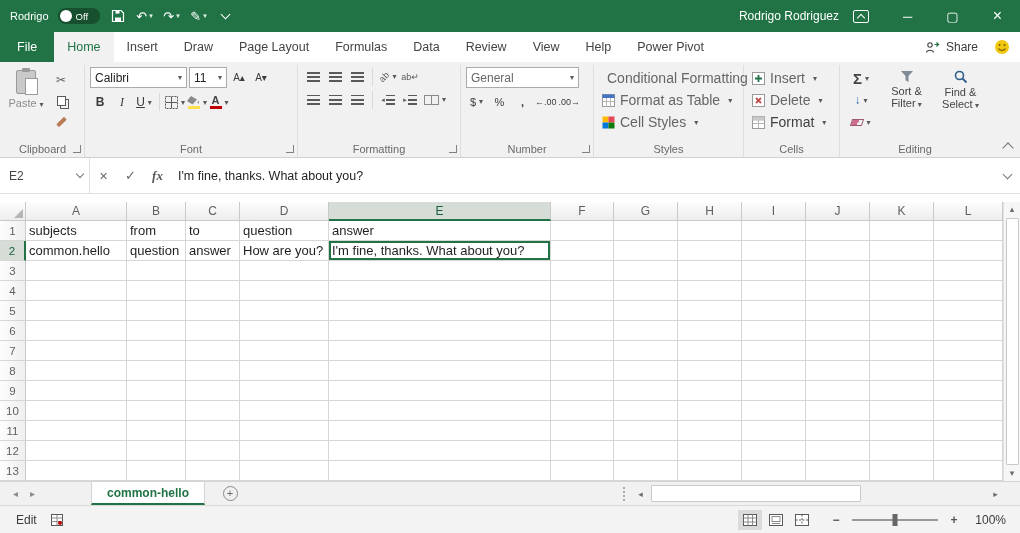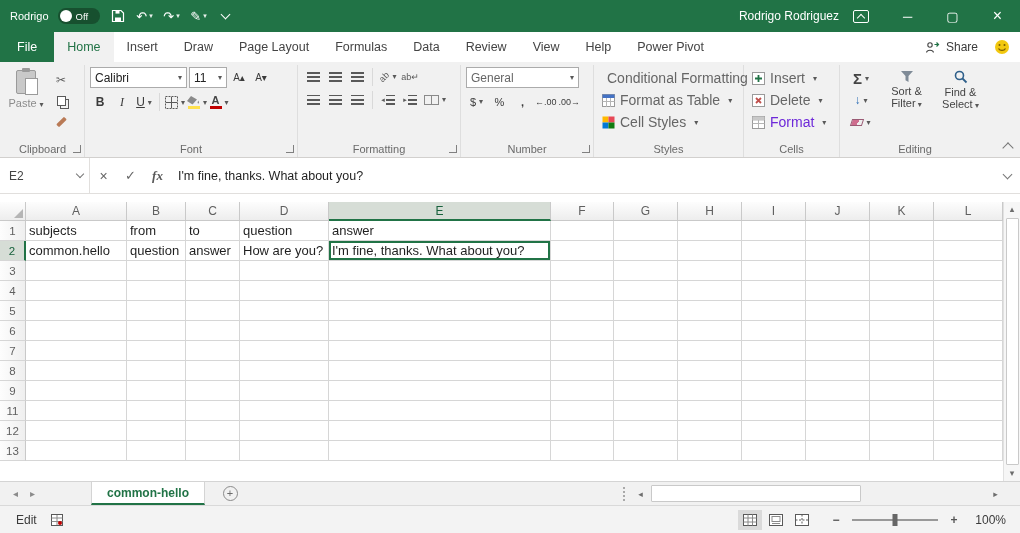--- a/index.html
+++ b/index.html
@@ -393,7 +393,7 @@
         </svg>
       <span>Delete</span>
     </div>
-    <div class="srow dd" style="color:#6d28d9">
+    <div class="srow dd" style="color:#404040">
       <svg width="13" height="13" viewBox="0 0 13 13">
           <rect x="0.5" y="0.5" width="12" height="12" fill="#fff" stroke="#9a9a9a"></rect>
           <path d="M0.5 4h12M0.5 7.5h12M6.5 1v11" stroke="#b5b5b5"></path>

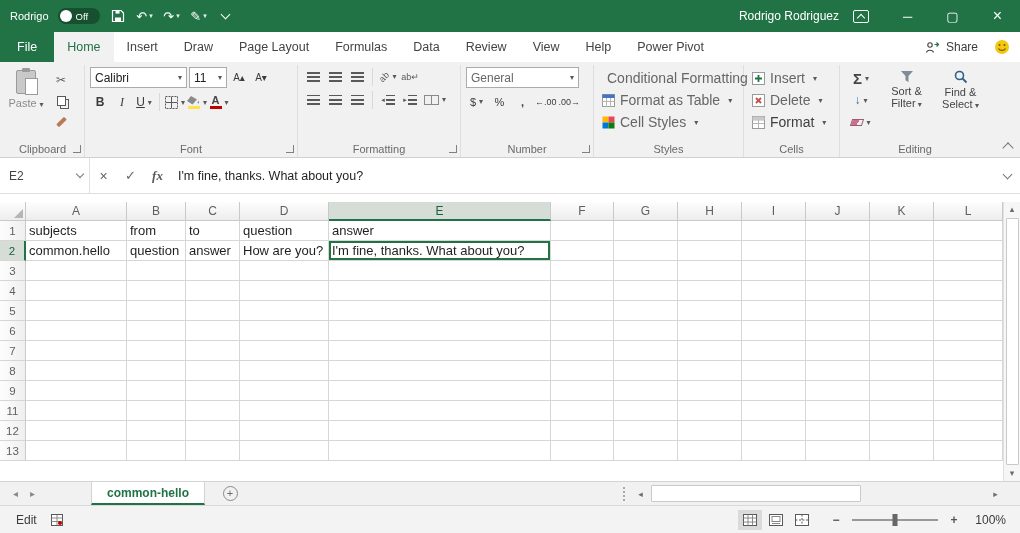--- a/index.html
+++ b/index.html
@@ -608,6 +608,21 @@
         <div class="g-cell" style="width: 69px;"></div>
       </div>
       <div class="g-row">
+        <div class="row-h">10</div>
+        <div class="g-cell" style="width: 101px;"></div>
+        <div class="g-cell" style="width: 59px;"></div>
+        <div class="g-cell" style="width: 54px;"></div>
+        <div class="g-cell" style="width: 89px;"></div>
+        <div class="g-cell" style="width: 222px;"></div>
+        <div class="g-cell" style="width: 63px;"></div>
+        <div class="g-cell" style="width: 64px;"></div>
+        <div class="g-cell" style="width: 64px;"></div>
+        <div class="g-cell" style="width: 64px;"></div>
+        <div class="g-cell" style="width: 64px;"></div>
+        <div class="g-cell" style="width: 64px;"></div>
+        <div class="g-cell" style="width: 69px;"></div>
+      </div>
+      <div class="g-row">
         <div class="row-h">11</div>
         <div class="g-cell" style="width: 101px;"></div>
         <div class="g-cell" style="width: 59px;"></div>

